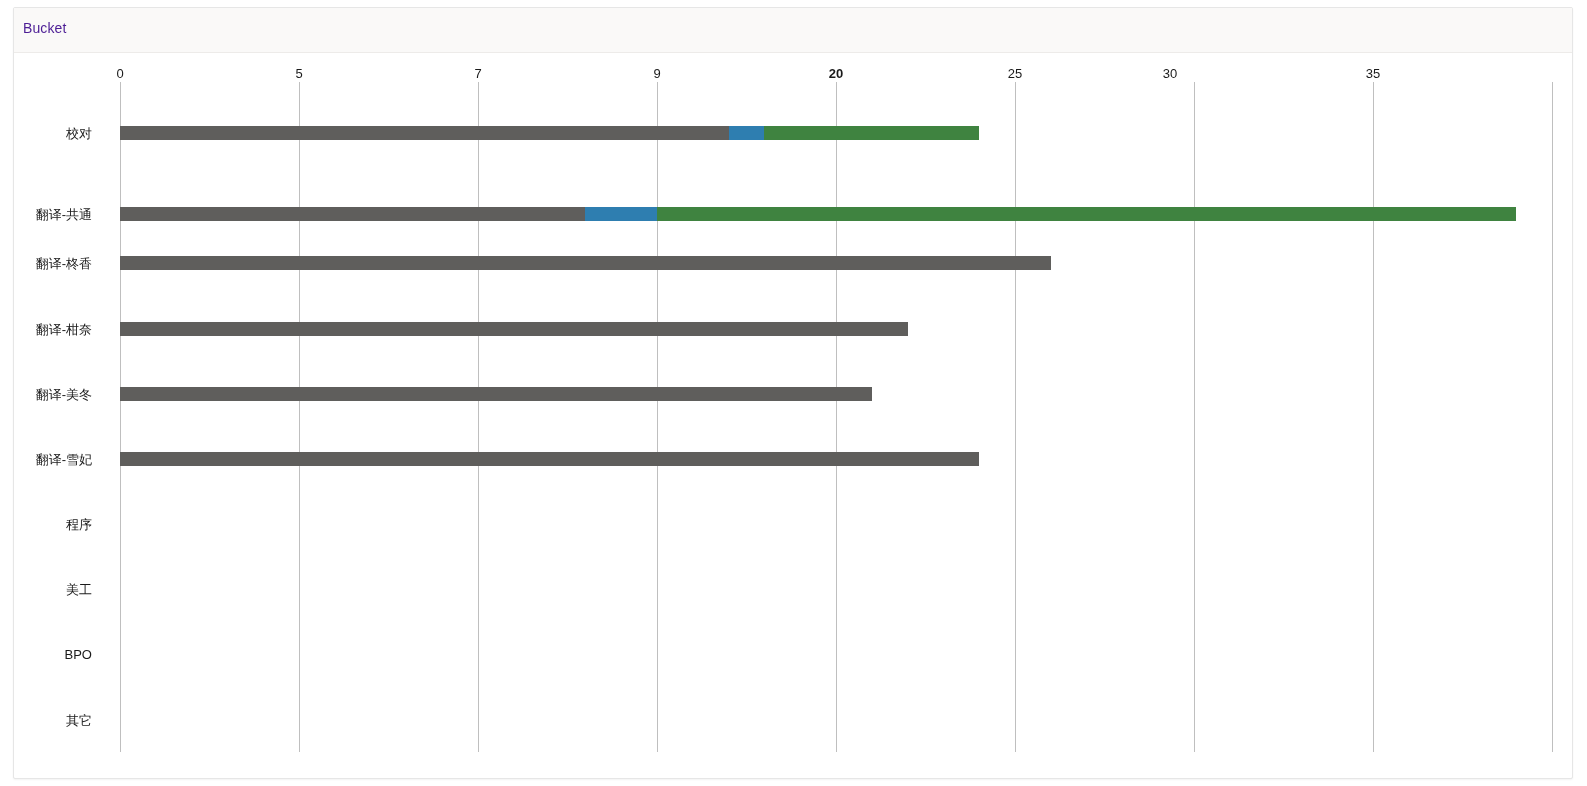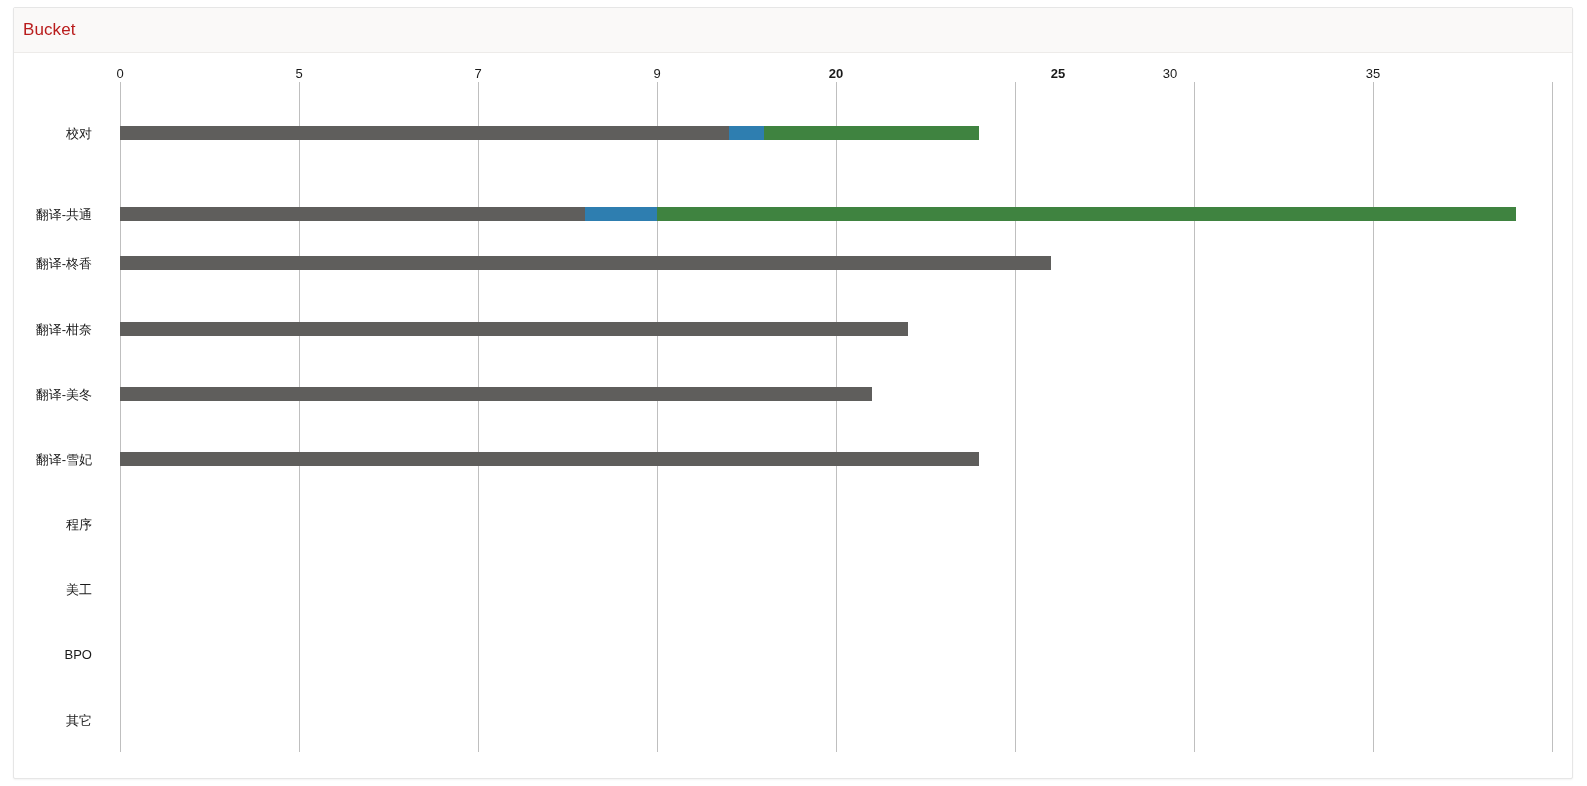--- a/index.html
+++ b/index.html
@@ -41,8 +41,8 @@
     position: absolute;
     left: 9px;
     top: 12px;
-    font-size: 17px;
-    color: #b91c1c;
+    font-size: 14px;
+    color: #4c1d95;
     letter-spacing: 0.1px;
   }
   .plot {

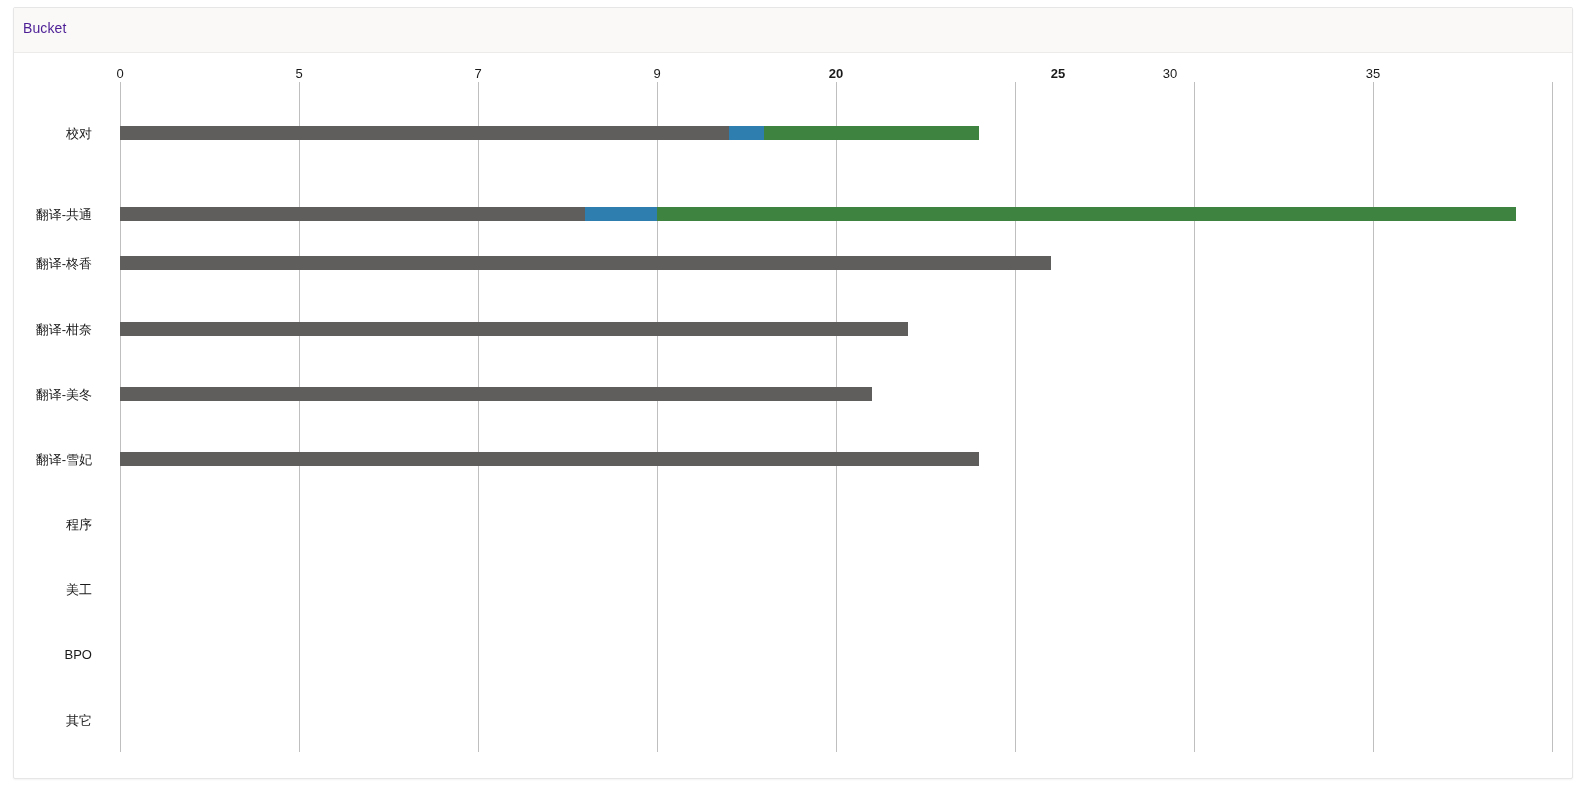--- a/index.html
+++ b/index.html
@@ -126,7 +126,7 @@
           <div class="xtick-label" style="left: 464px;">7</div>
           <div class="xtick-label" style="left: 643px;">9</div>
           <div class="xtick-label" style="left: 822px; font-weight: bold;">20</div>
-          <div class="xtick-label" style="left: 1044px; font-weight: bold;">25</div>
+          <div class="xtick-label" style="left: 1001px;">25</div>
           <div class="xtick-label" style="left: 1156px;">30</div>
           <div class="xtick-label" style="left: 1359px;">35</div>
           <div class="xtick-label" style="left: 1592px; margin-top: 28px;">40</div>

